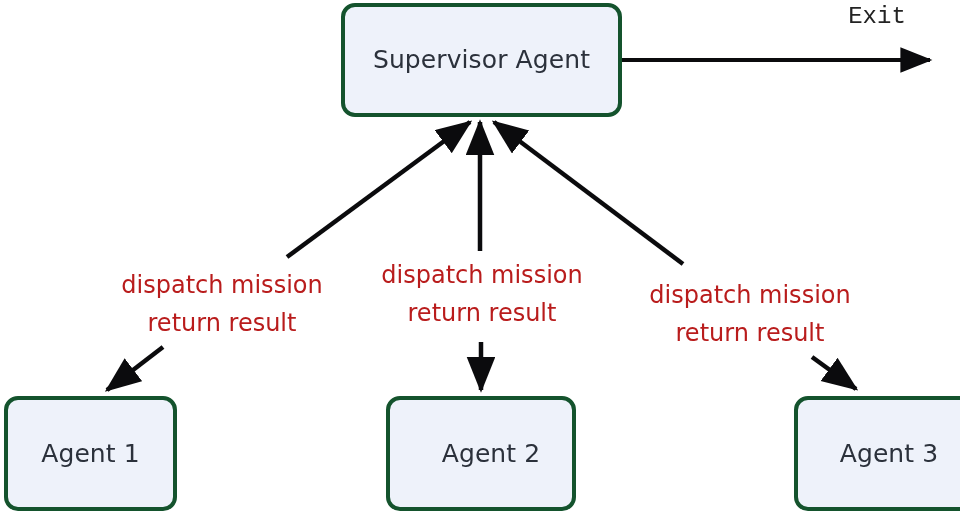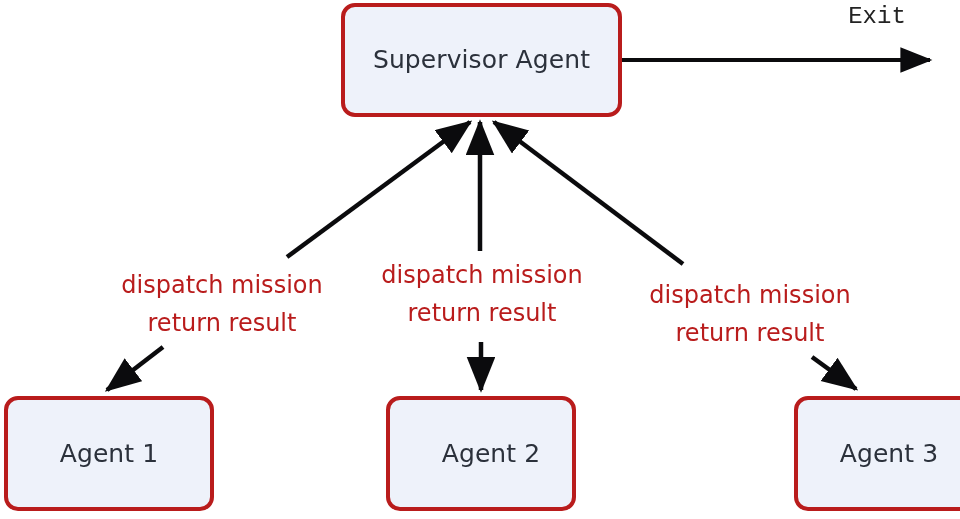--- a/index.html
+++ b/index.html
@@ -30,7 +30,7 @@
     position: absolute;
     box-sizing: border-box;
     background: #eef2fa;
-    border: 4px solid #b91c1c;
+    border: 4px solid #14532d;
     border-radius: 14px;
     display: flex;
     align-items: center;

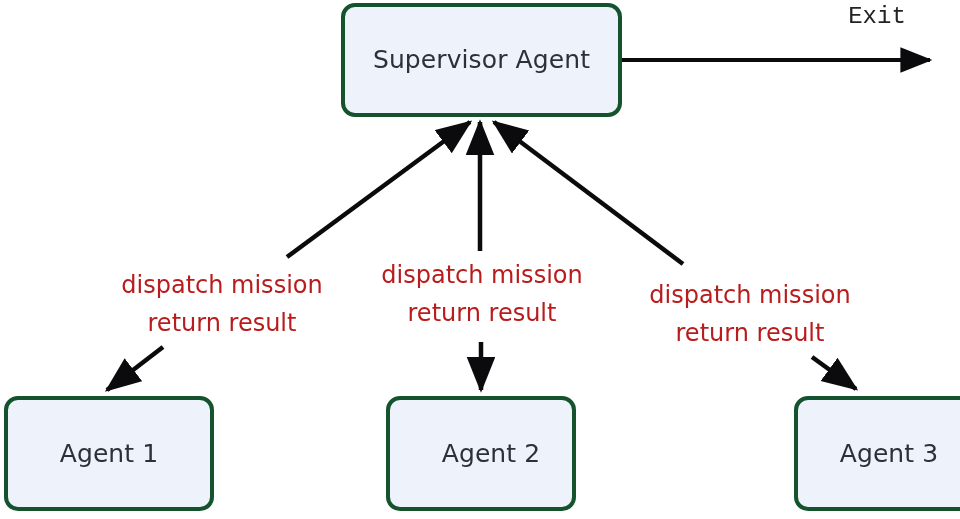--- a/index.html
+++ b/index.html
@@ -54,7 +54,7 @@
   #node-agent-1 {
     left: 4px;
     top: 396px;
-    width: 210px;
+    width: 173px;
     height: 115px;
   }
   #node-agent-2 {

